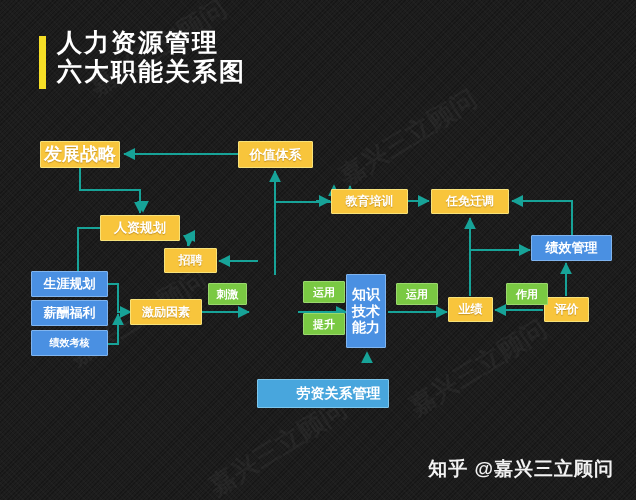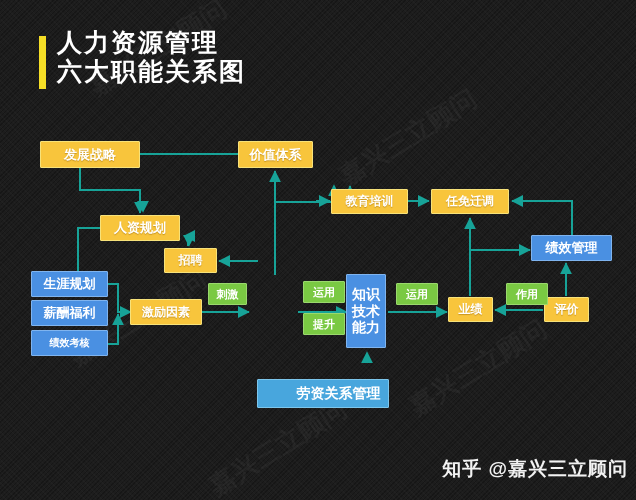--- a/index.html
+++ b/index.html
@@ -128,7 +128,7 @@
     </g>
   </svg>
 
-  <div class="node yellow" style="left:40px;top:141px;width:100px;height:27px;font-size:13px;">发展战略</div>
+  <div class="node yellow" style="left:40px;top:141px;width:80px;height:27px;font-size:18px;">发展战略</div>
 
   <div class="node yellow" style="left:238px;top:141px;width:75px;height:27px;font-size:13px;">价值体系</div>
 

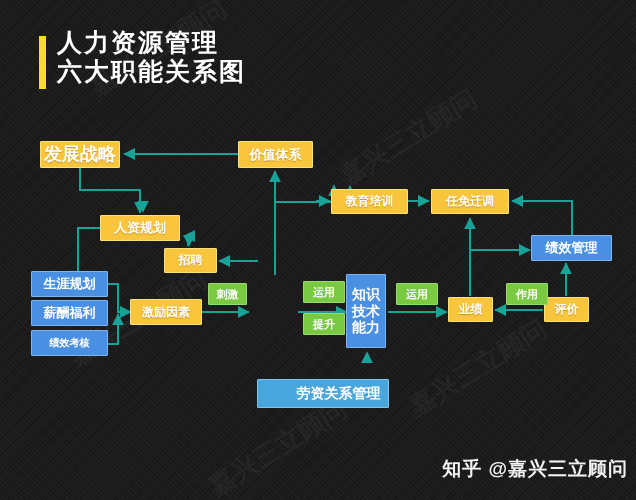--- a/index.html
+++ b/index.html
@@ -41,7 +41,7 @@
   .tall span{display:block;}
   
   #watermark{
-    position:absolute;right:8px;bottom:18px;
+    position:absolute;right:22px;bottom:18px;
     color:#f2f2f2;font-size:19px;font-weight:bold;letter-spacing:1px;
     white-space:nowrap;
   }

